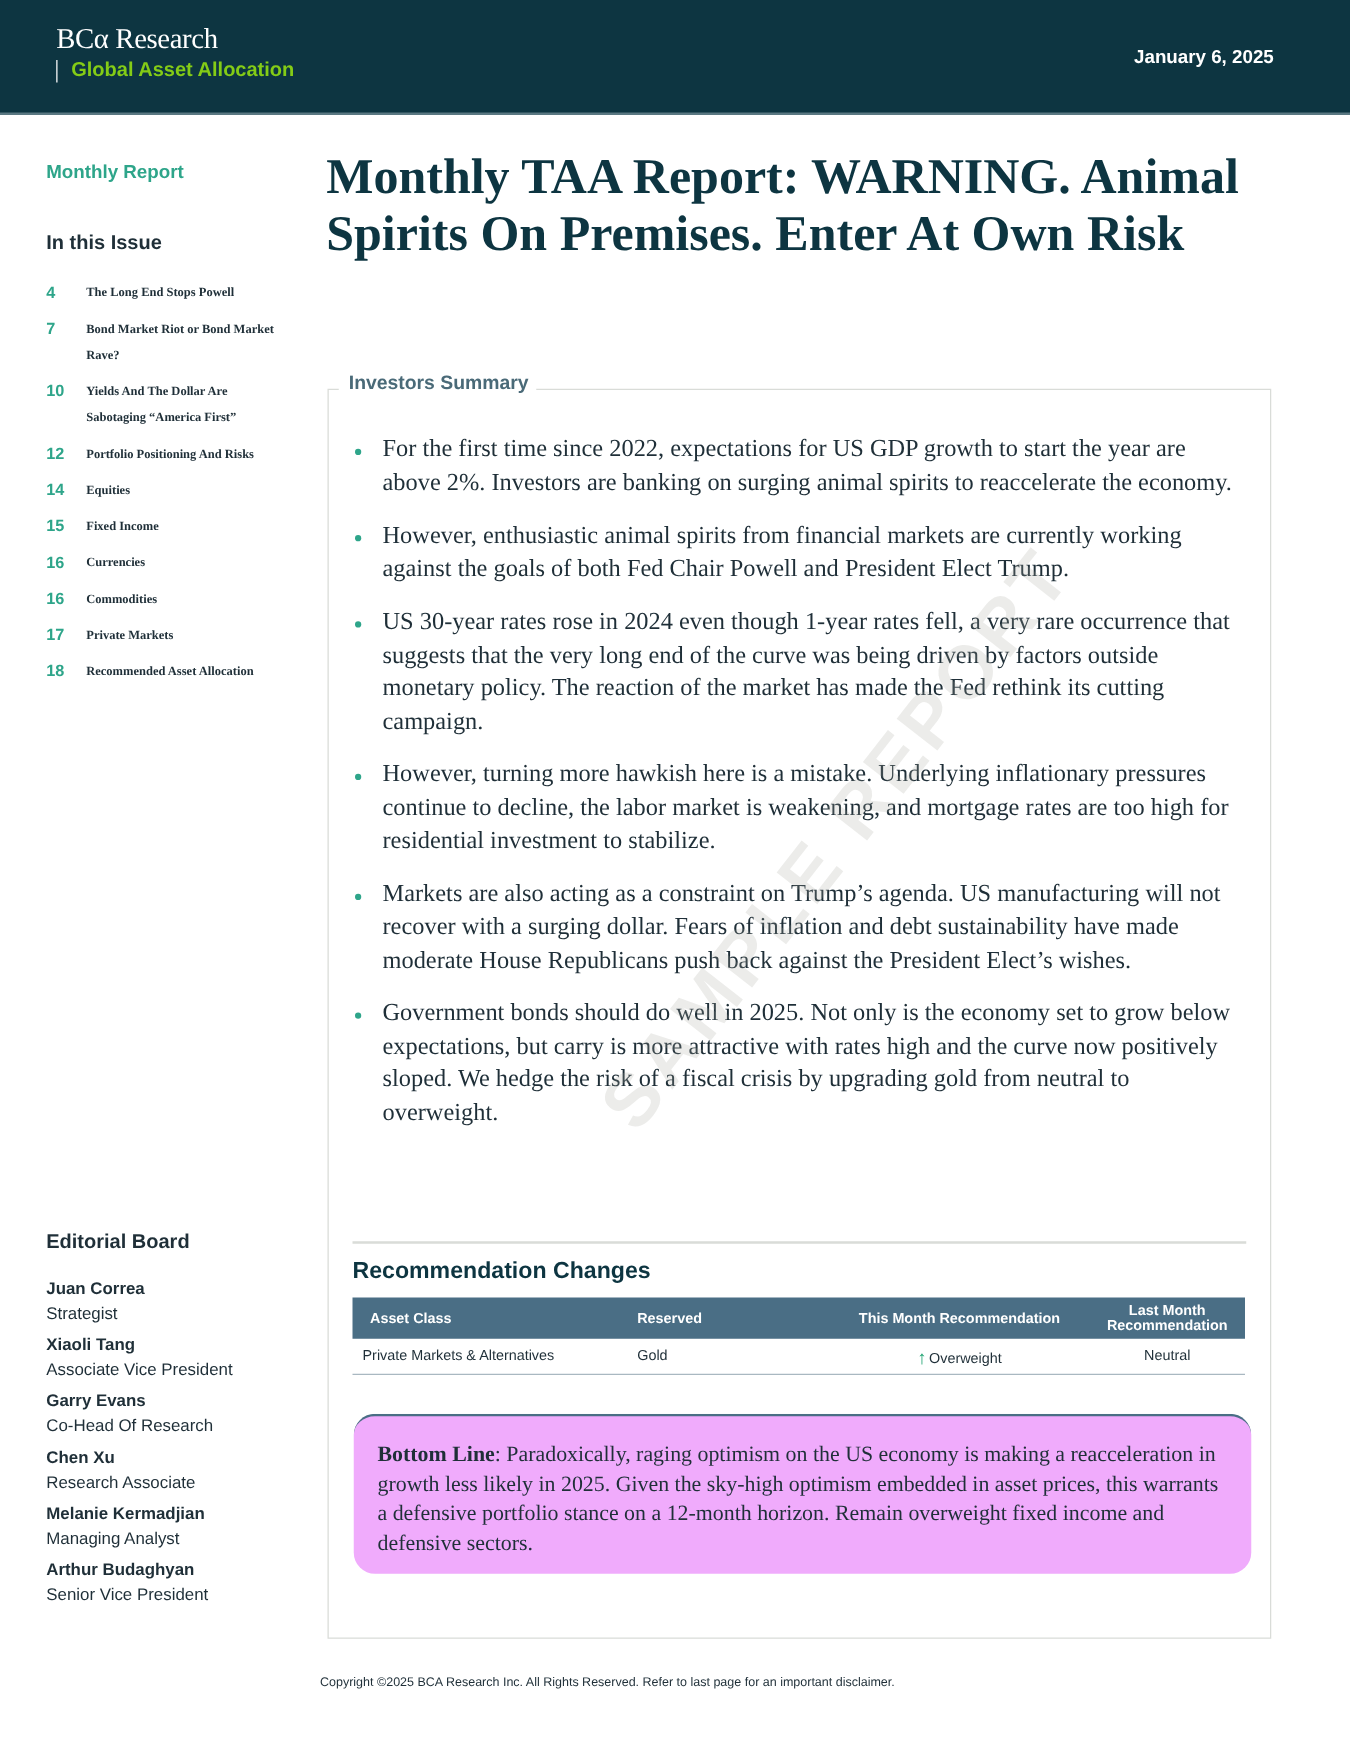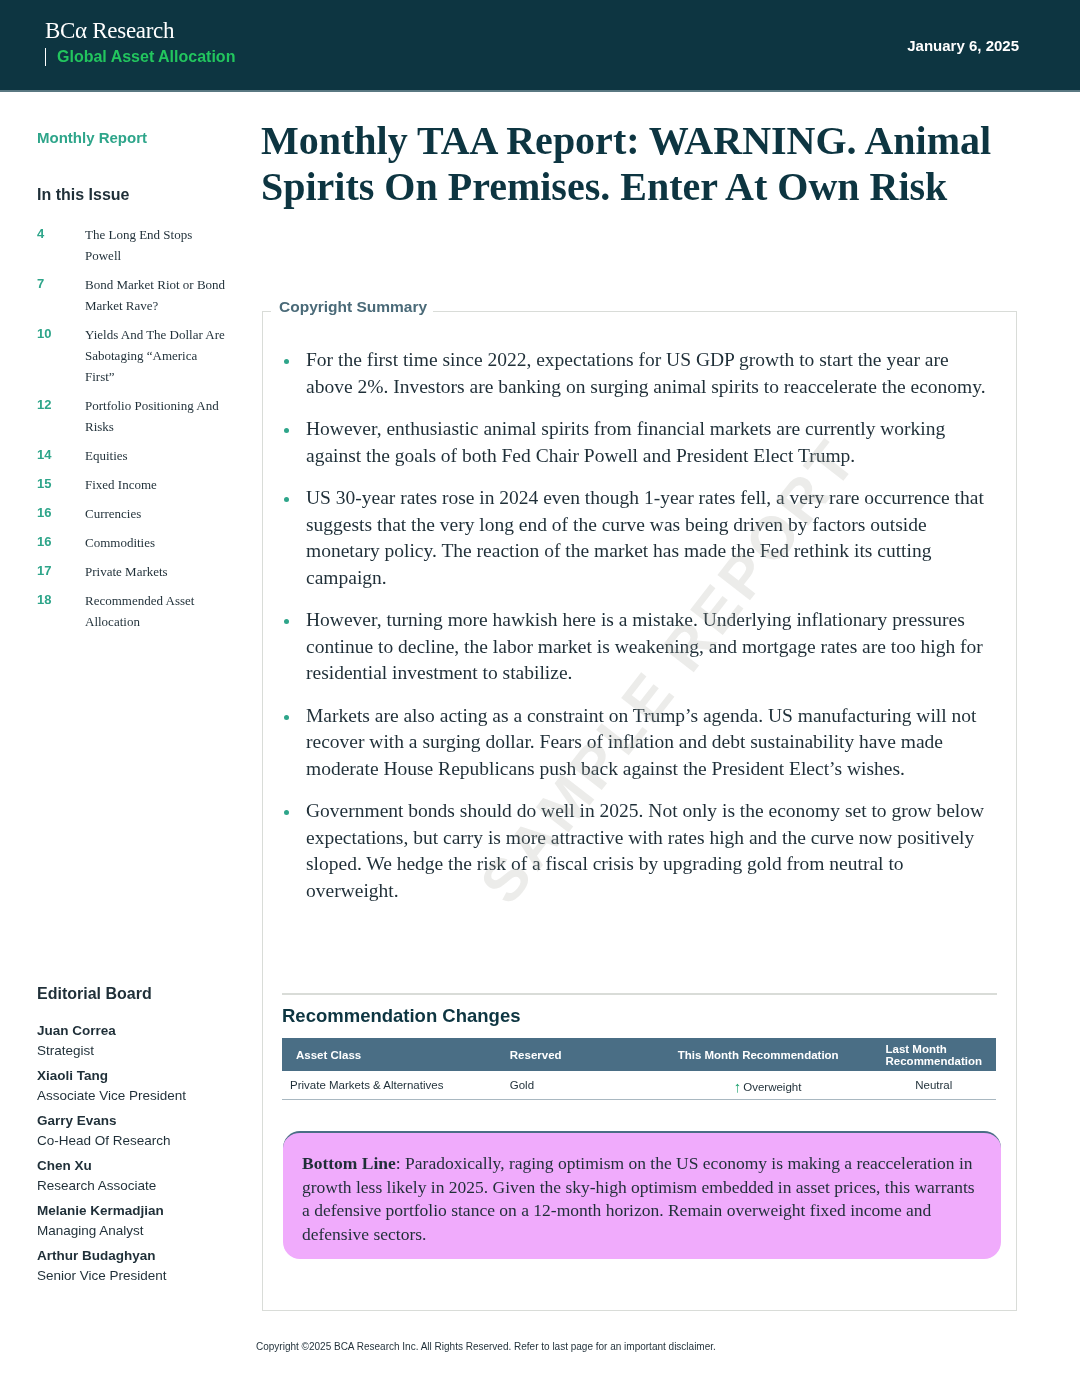--- a/index.html
+++ b/index.html
@@ -16,7 +16,7 @@
       font-family: "Liberation Serif", serif; font-size: 23px; letter-spacing: -0.3px;
     }
     .subbrand {
-      position: absolute; left: 45px; top: 48px; color: #22c55e;
+      position: absolute; left: 45px; top: 48px; color: #84cc16;
       font-family: "Liberation Sans", sans-serif; font-size: 16px; font-weight: bold;
       display: flex; align-items: center;
     }

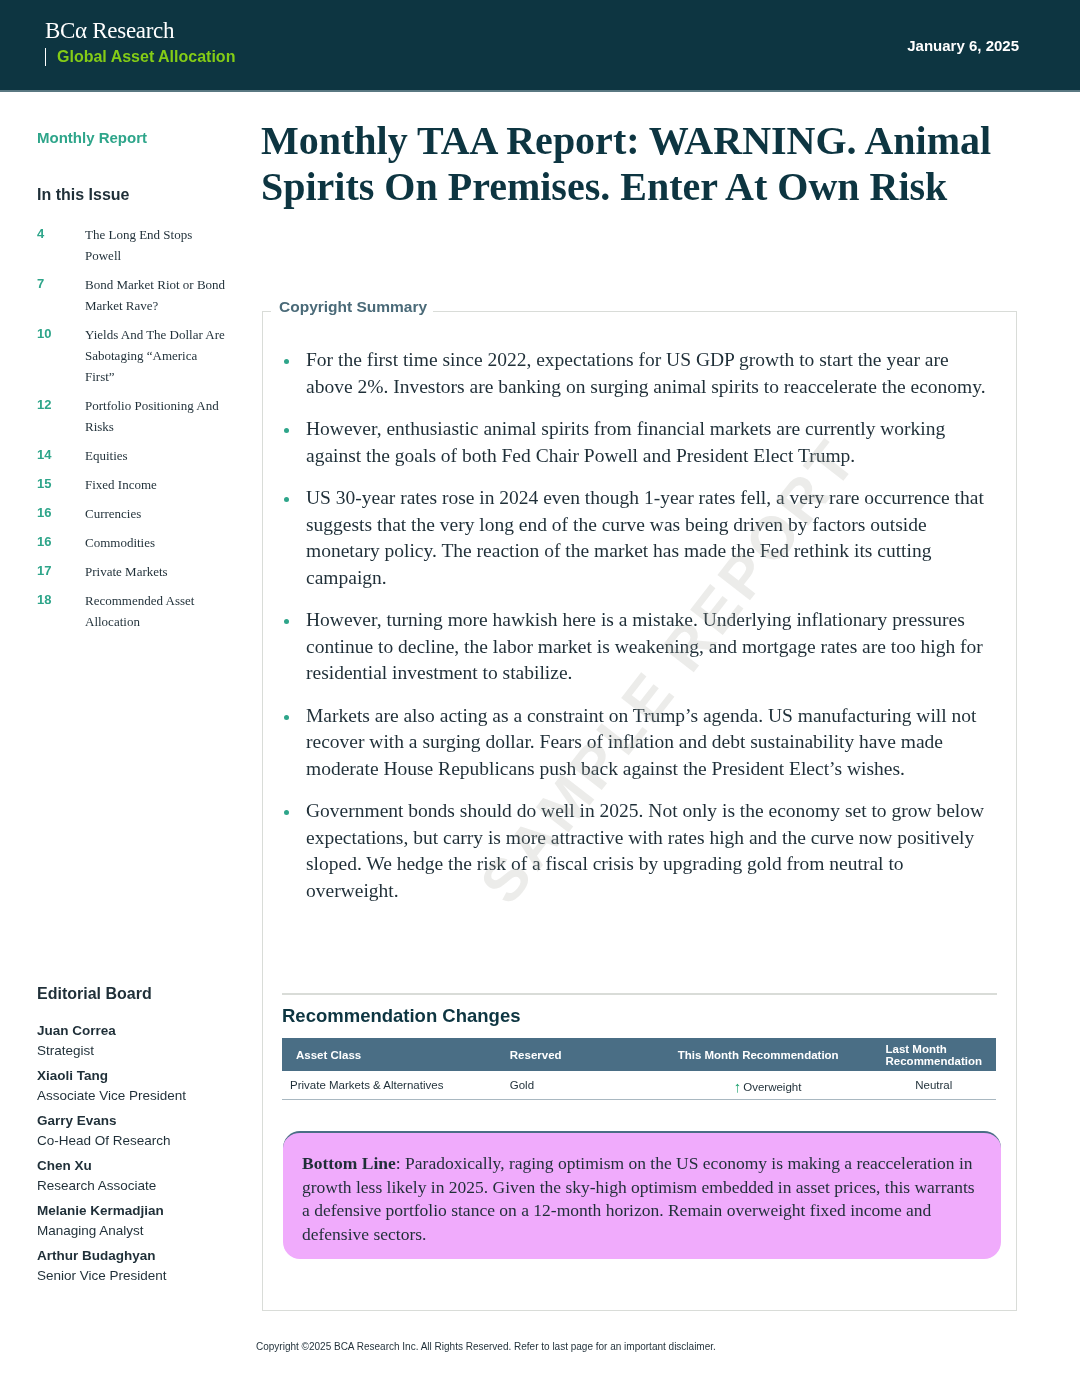--- a/index.html
+++ b/index.html
@@ -40,9 +40,8 @@
       width: 32px; flex: none; color: #2ea58a; font-size: 13px; font-weight: bold; padding-top: 2px;
     }
     .toc-label {
-      font-family: "Liberation Serif", serif; font-size: 13px; font-weight: normal; color: #1f2f38;
+      font-family: "Liberation Serif", serif; font-size: 10px; font-weight: bold; color: #1f2f38;
       line-height: 21px;
-      margin-left: 16px;
     }
     .board-title {
       position: absolute; top: 985px; left: 0; font-size: 16px; font-weight: bold; color: #1f2f38;

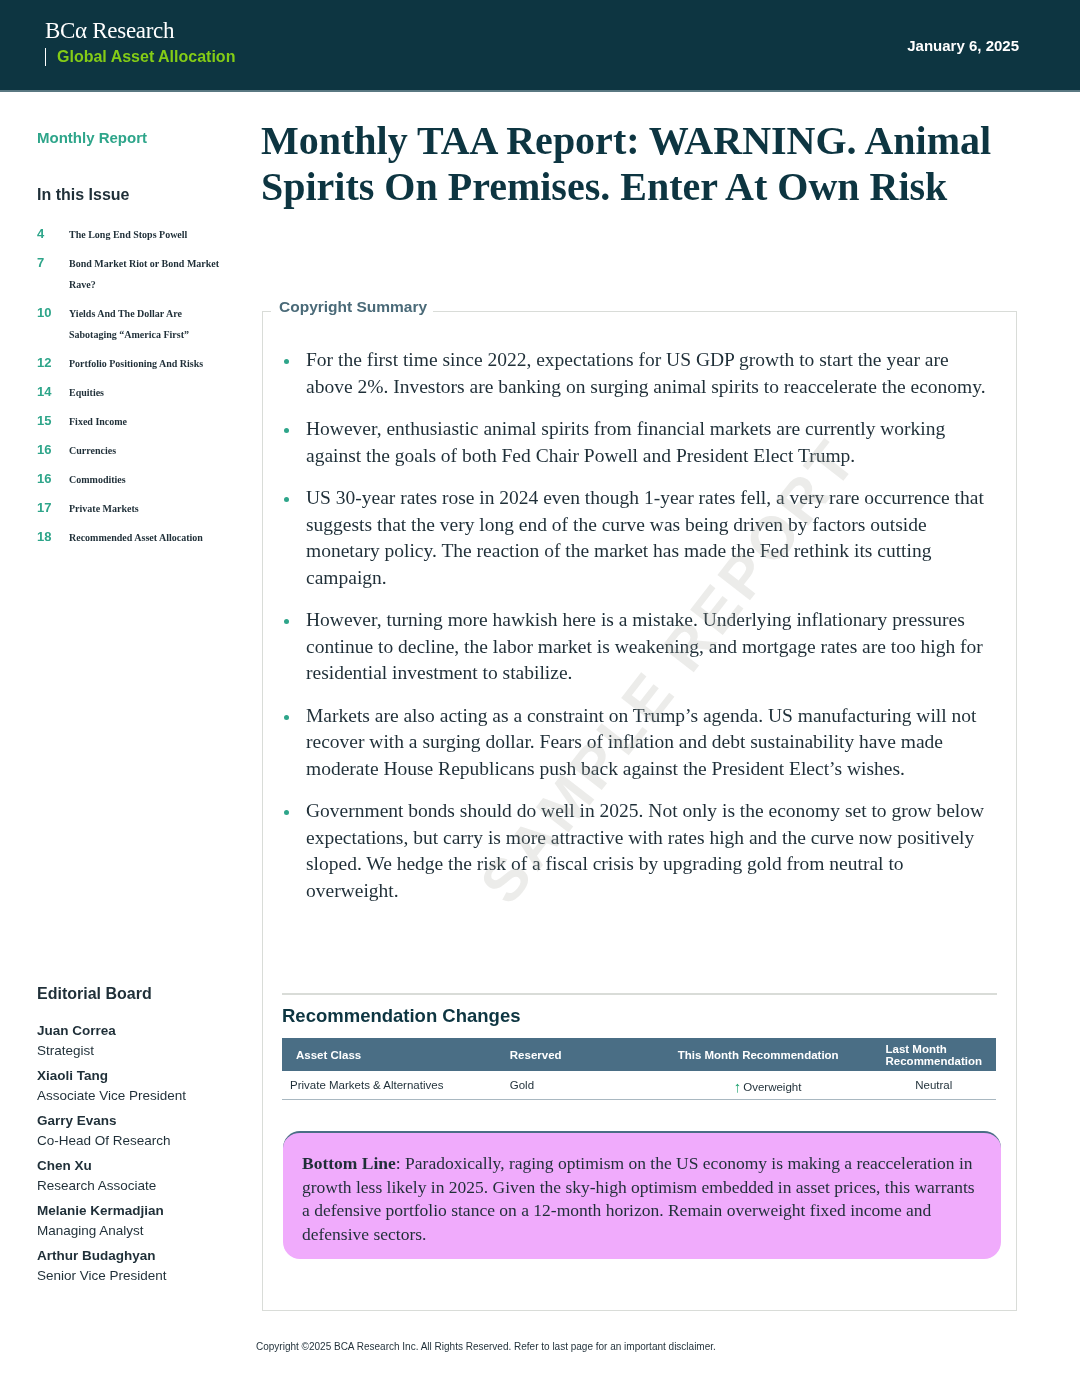--- a/index.html
+++ b/index.html
@@ -203,7 +203,7 @@
 <h1 class="title">Monthly TAA Report: WARNING. Animal Spirits On Premises. Enter At Own Risk</h1>
 
 <div class="summary-box"></div>
-<div class="summary-legend">Copyright Summary</div>
+<div class="summary-legend">Investors Summary</div>
 
 <ul class="bullets">
   <li class="bullet">For the first time since 2022, expectations for US GDP growth to start the year are above 2%. Investors are banking on surging animal spirits to reaccelerate the economy.</li>

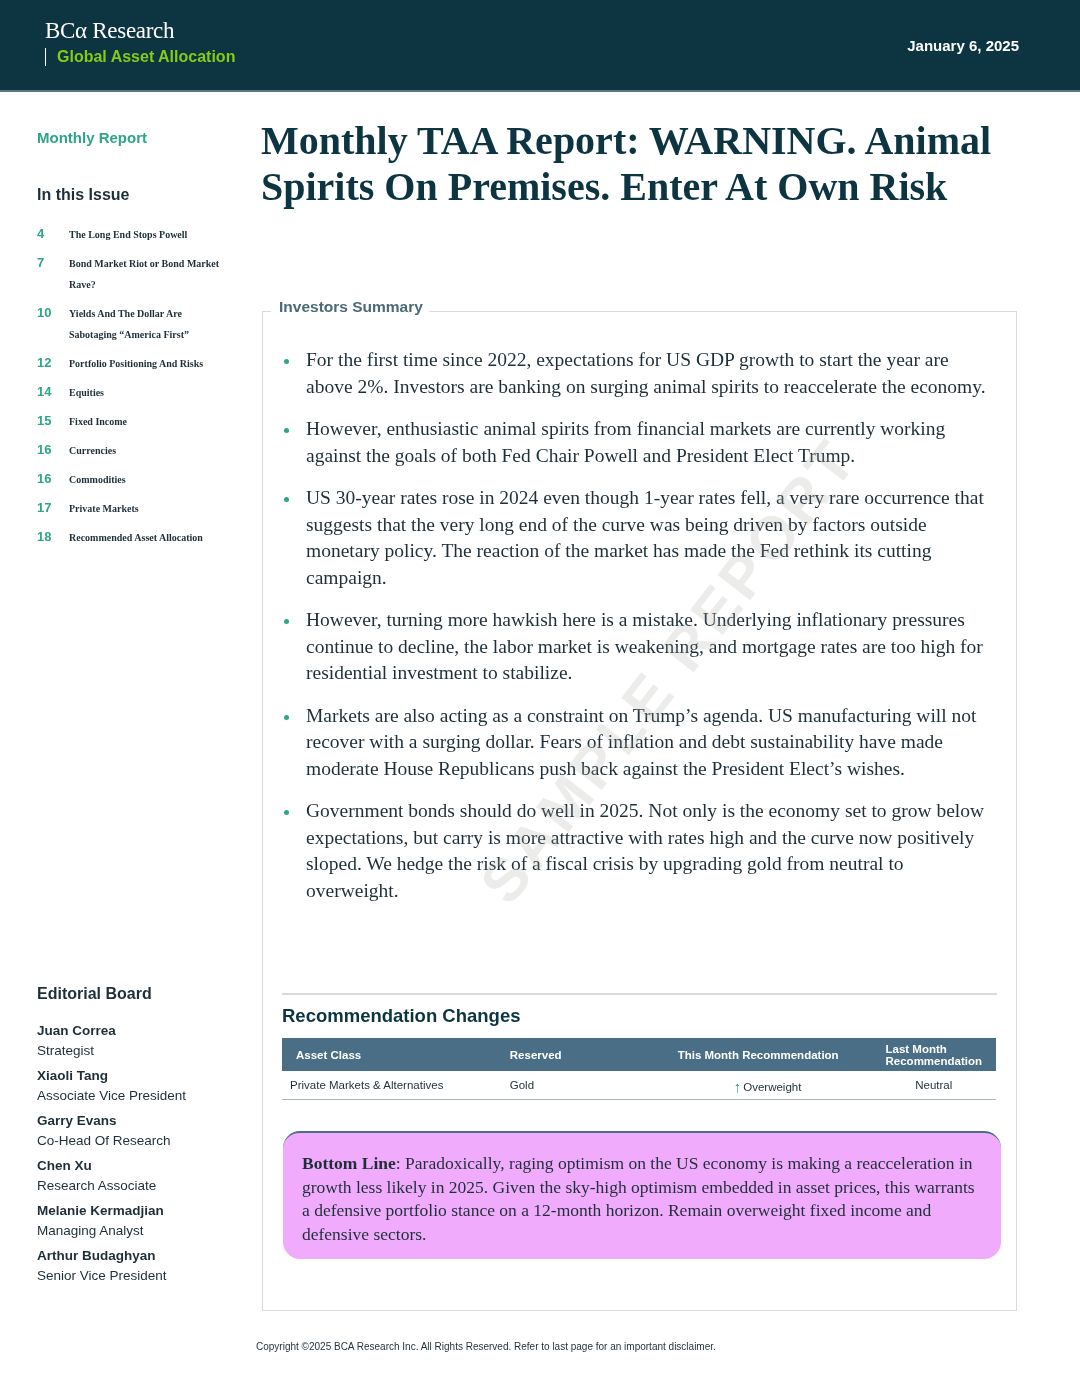--- a/index.html
+++ b/index.html
@@ -89,7 +89,7 @@
       line-height: 12px; font-size: 11.5px;
     }
     .rec-table th.left { text-align: left; }
-    .rec-table th.center { text-align: left; }
+    .rec-table th.center { text-align: center; }
     .rec-table td {
       height: 28px; padding: 0 8px; color: #1f2f38; border-bottom: 1.5px solid #a9b8c1; font-size: 11.5px;
     }

